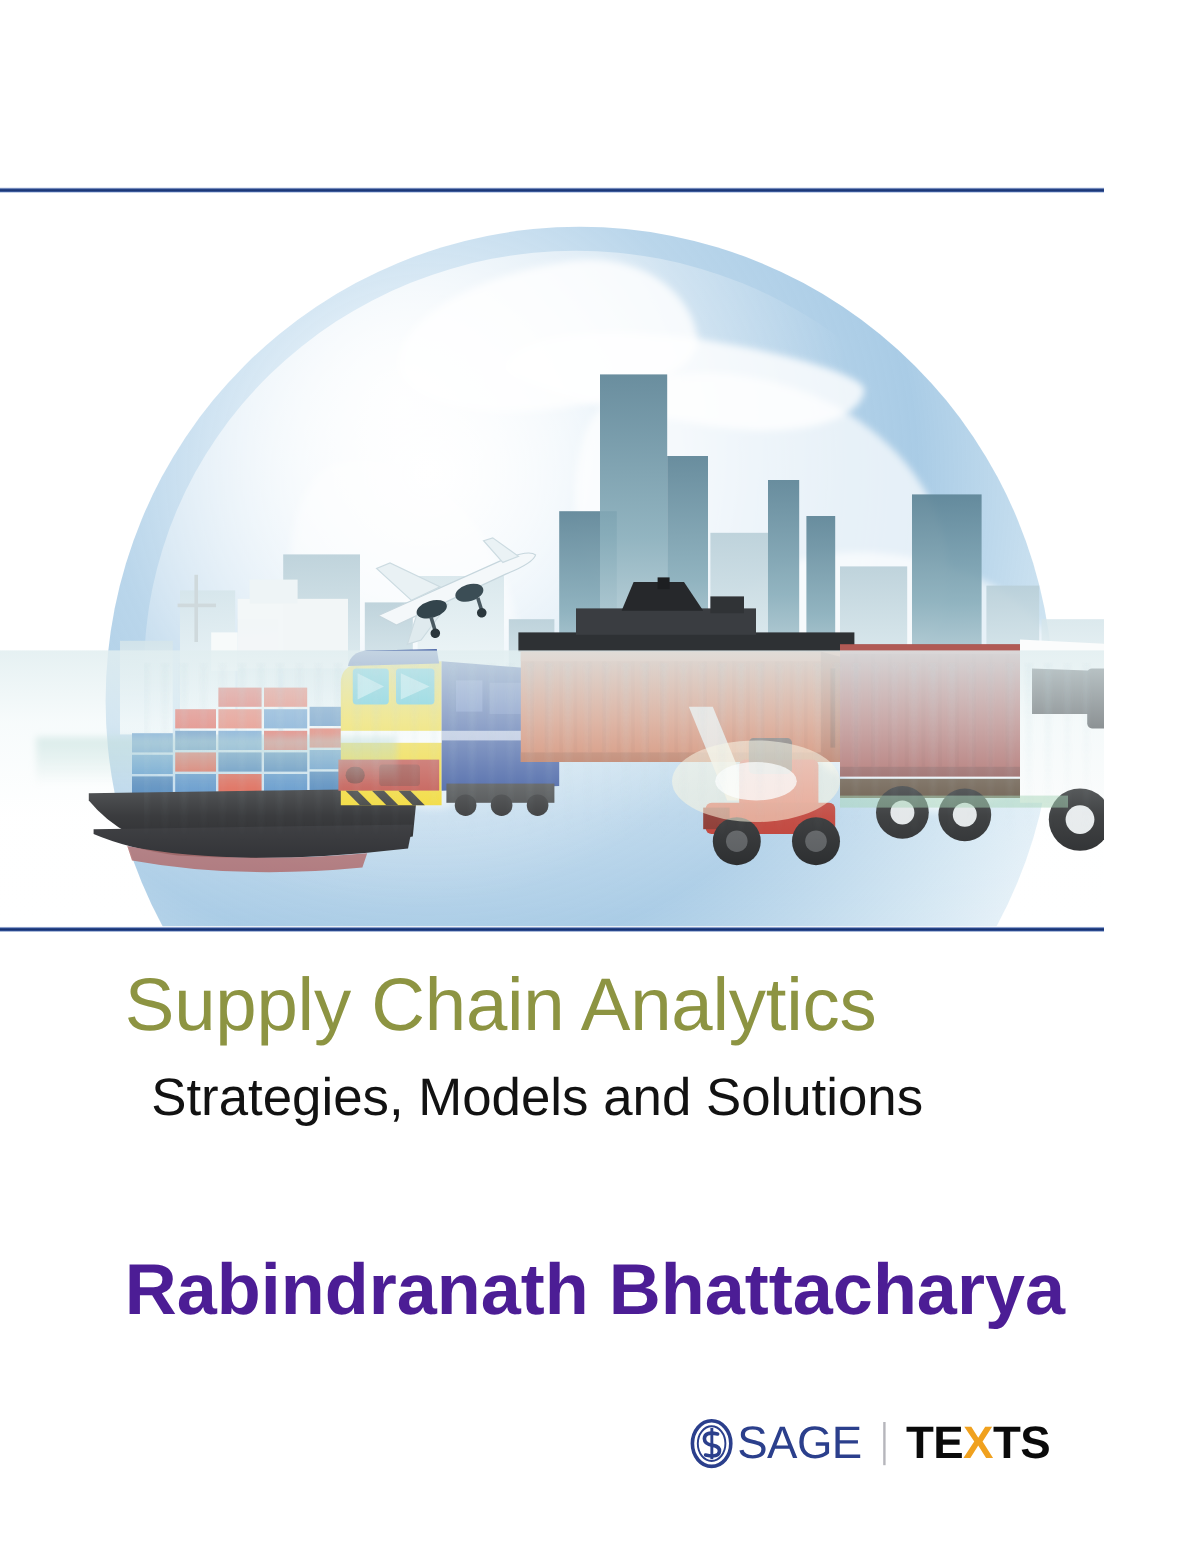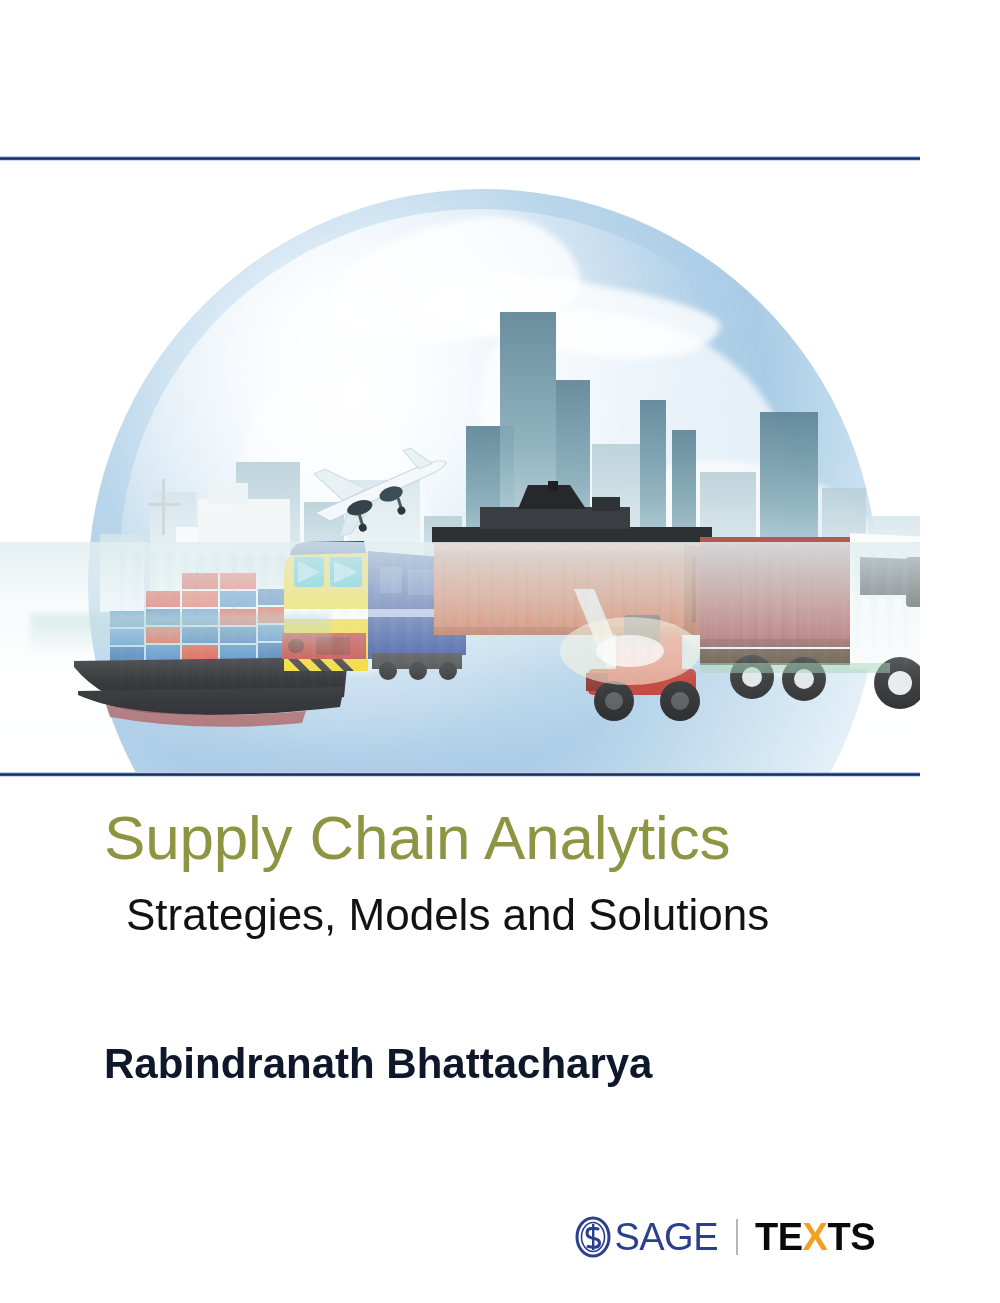--- a/index.html
+++ b/index.html
@@ -202,9 +202,9 @@
     width: 800px;
   }
   .author {
-    font-size: 42px;
+    font-size: 60px;
     line-height: 1.24;
-    color: #0f172a;
+    color: #4c1d95;
     font-weight: 700;
     margin: 0;
     white-space: nowrap;

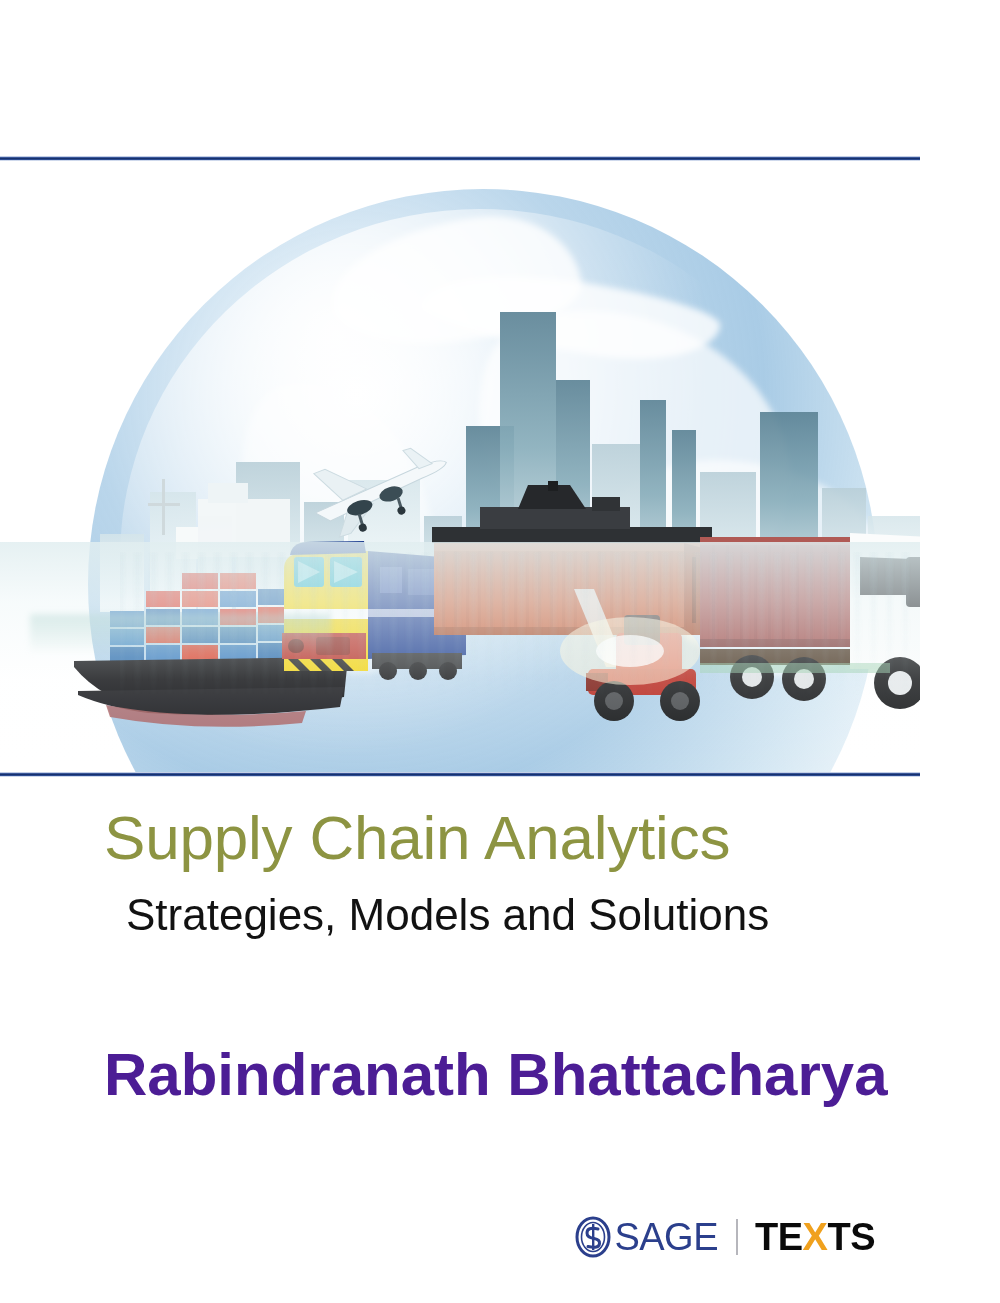--- a/index.html
+++ b/index.html
@@ -214,7 +214,7 @@
   .publisher {
     position: absolute;
     right: 45px;
-    top: 1214px;
+    top: 1180px;
     display: flex;
     align-items: center;
     height: 46px;

